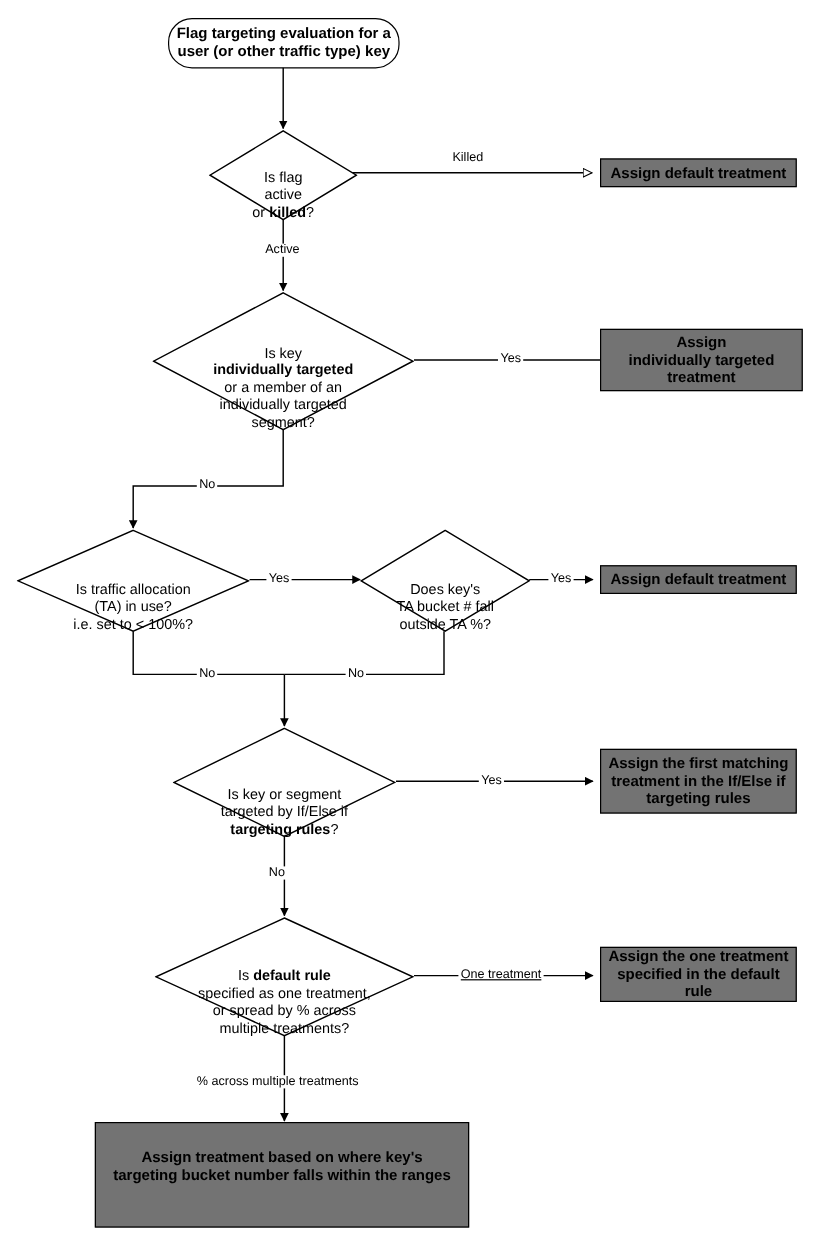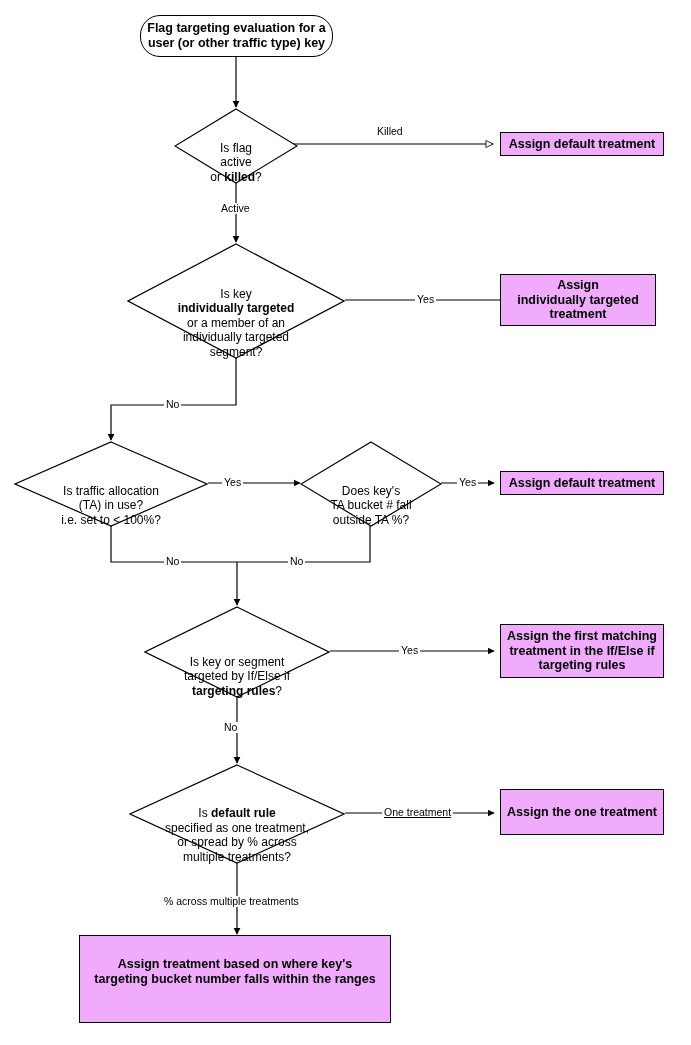--- a/index.html
+++ b/index.html
@@ -49,7 +49,7 @@
 
   .rect-box {
     border: 1.3px solid #000;
-    background: #f0abfc;
+    background: #737373;
     font-size: 12.5px;
     font-weight: bold;
     padding: 2px 5px;

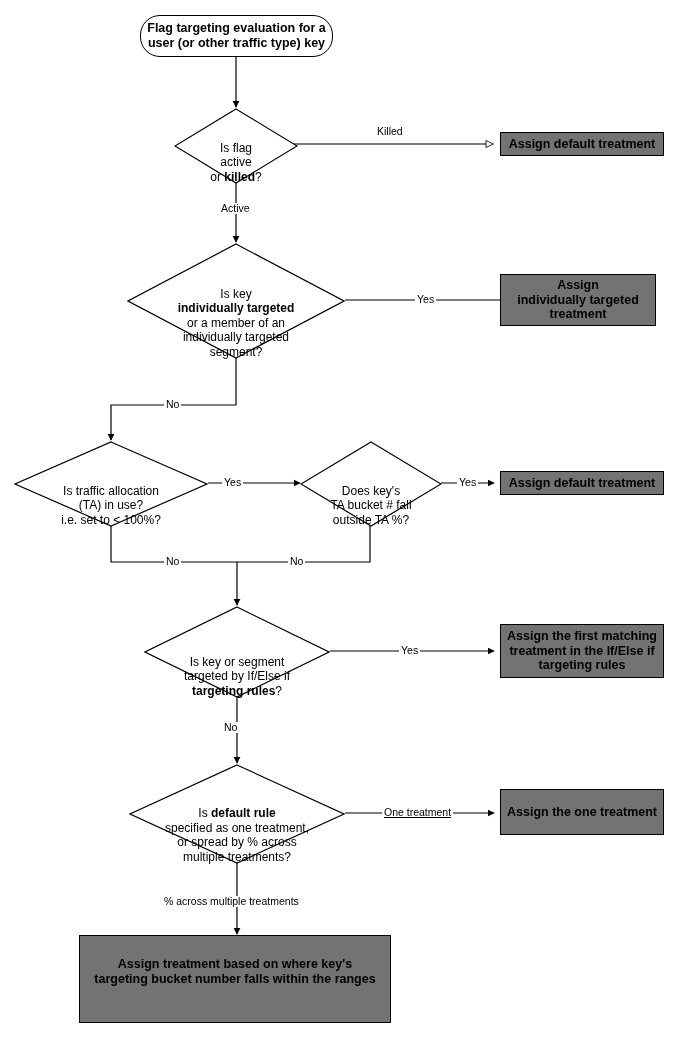--- a/index.html
+++ b/index.html
@@ -179,7 +179,7 @@
     </div>
   </div>
 
-  <div class="node rect-box" style="left:500px; top:274px; width:156px; height:52px;">
+  <div class="node rect-box" style="left:500px; top:274px; width:169px; height:52px;">
     <div>
       <span>Assign</span><br>
       <span>individually targeted</span><br>

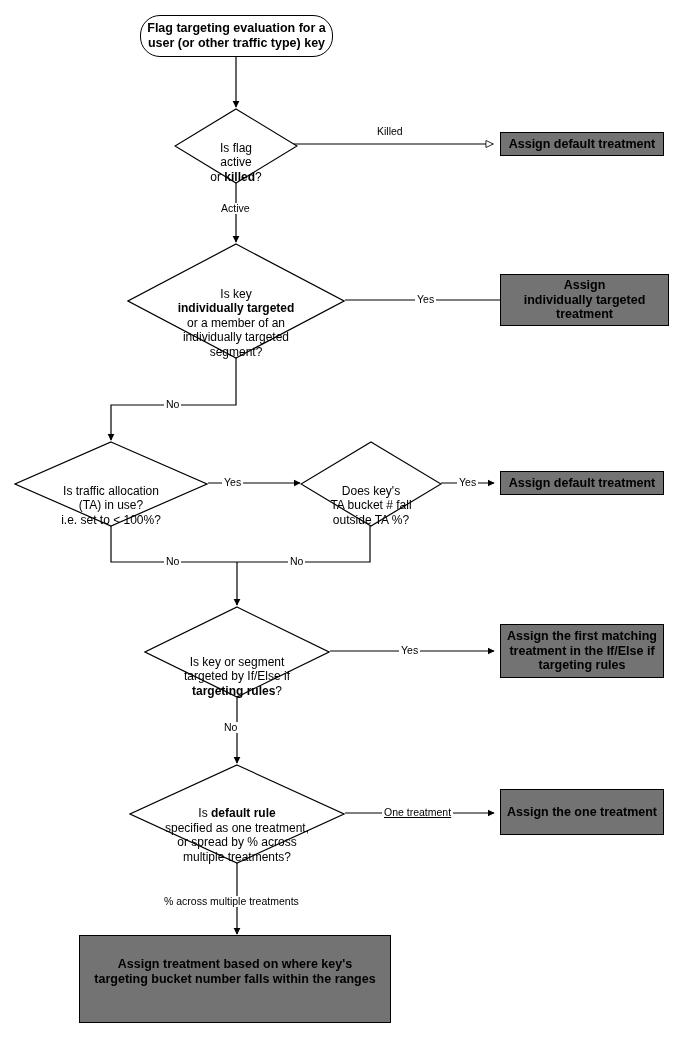--- a/index.html
+++ b/index.html
@@ -255,6 +255,7 @@
   <div class="node rect-box" style="left:500px; top:789px; width:164px; height:46px;">
     <div>
       <span>Assign the one treatment</span><br>
+      <span>specified in the default rule</span>
     </div>
   </div>
 

